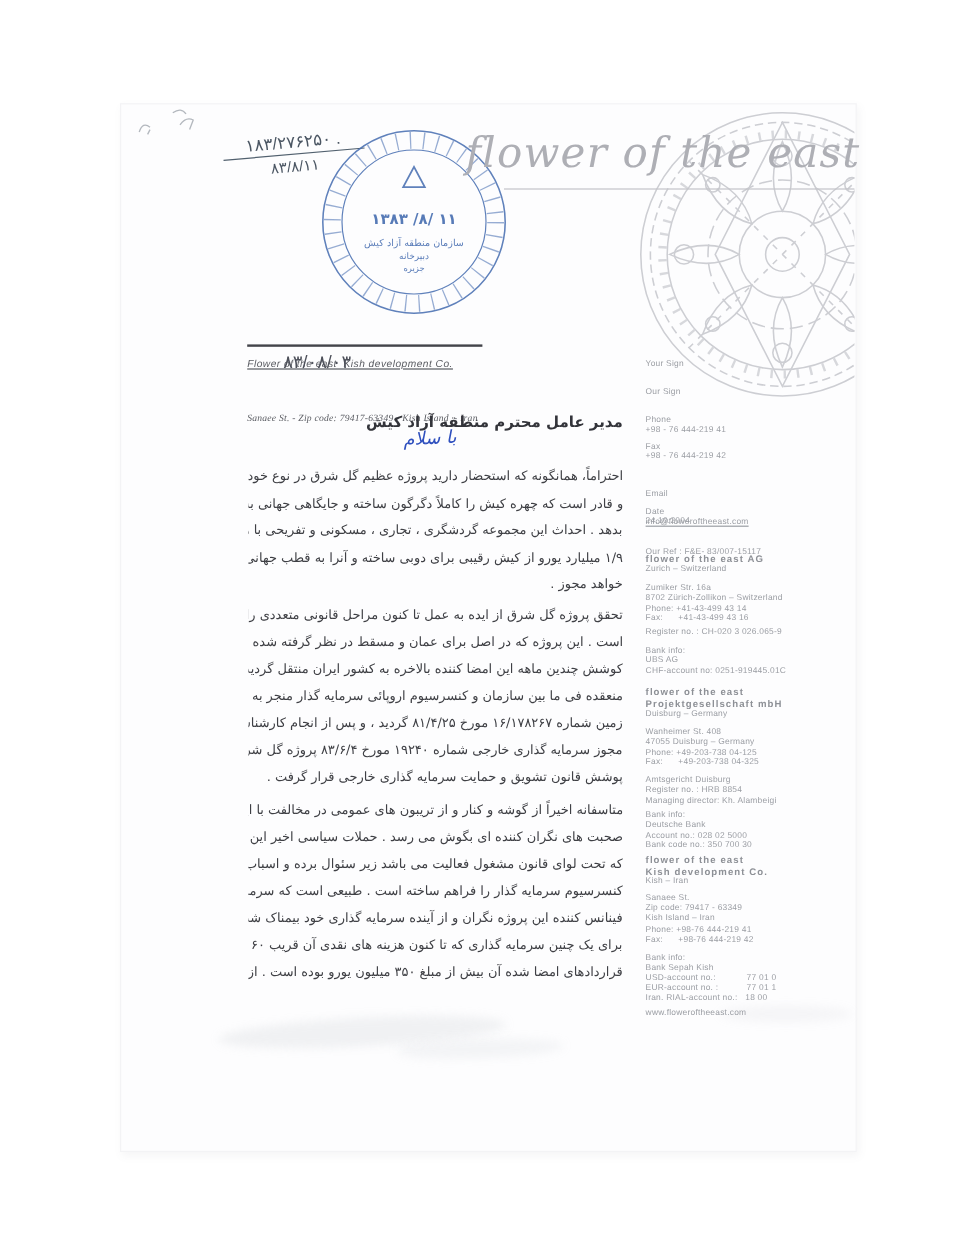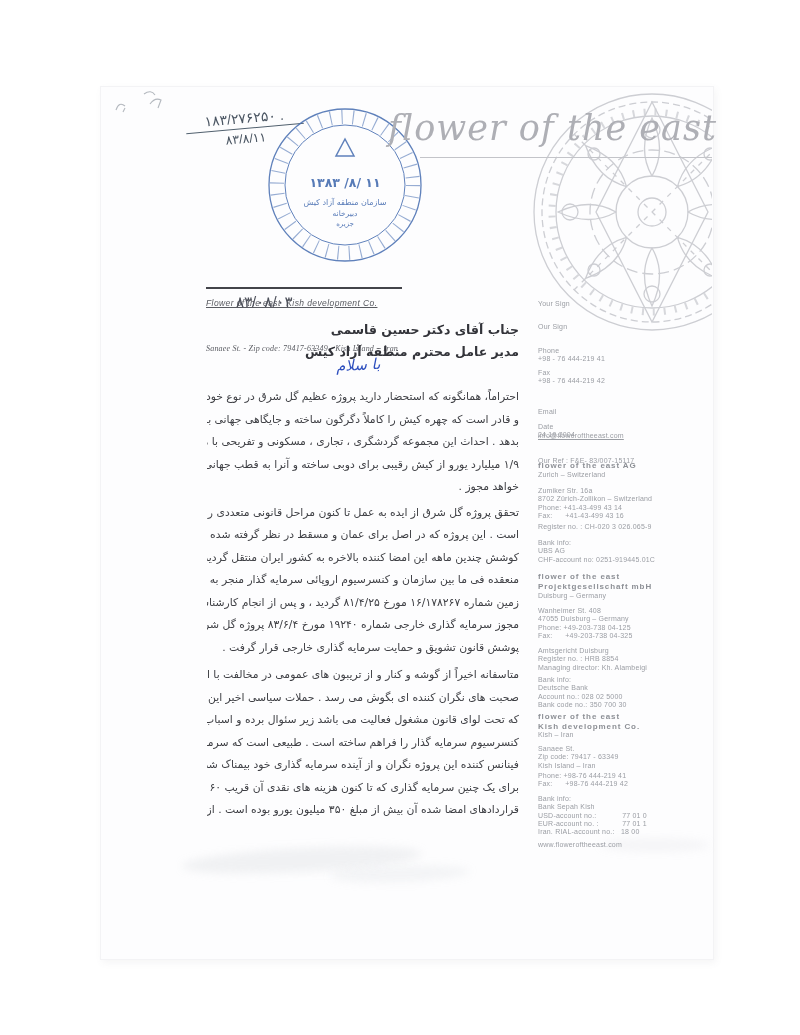--- a/index.html
+++ b/index.html
@@ -136,7 +136,6 @@
   <div class="lh-rule"></div>
   <div class="date-note">۸۳/۰۸/۰۳</div>
 
-  <div class="recipient rec1 fa abs">جناب آقای دکتر حسین قاسمی</div>
   <div class="recipient rec2 fa abs">مدیر عامل محترم منطقه آزاد کیش</div>
   <div class="salam fa">با سلام</div>
 

